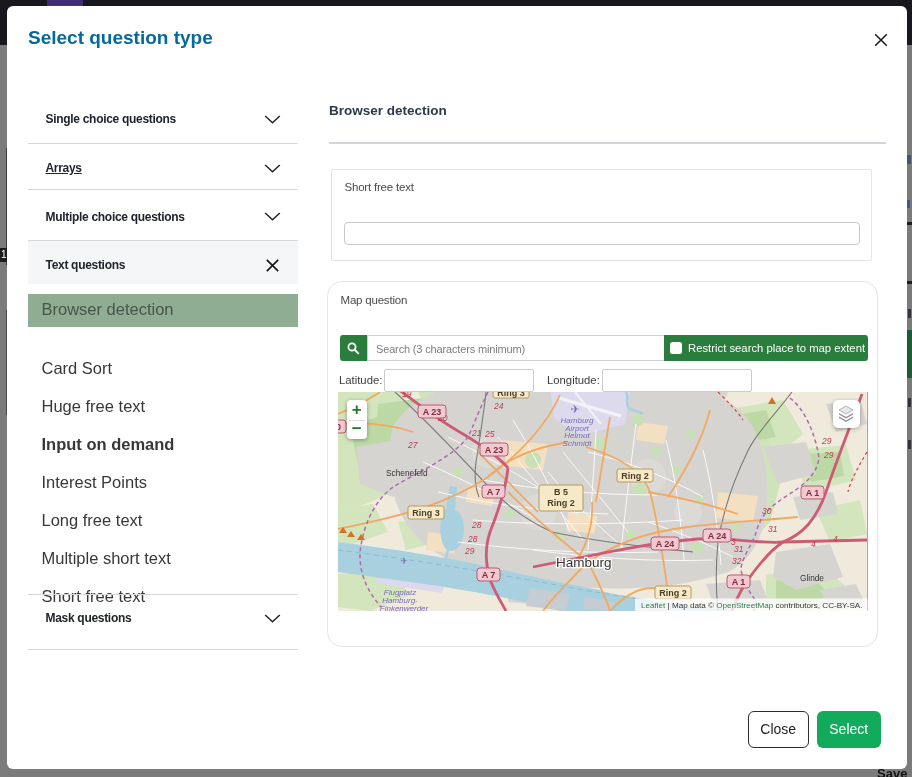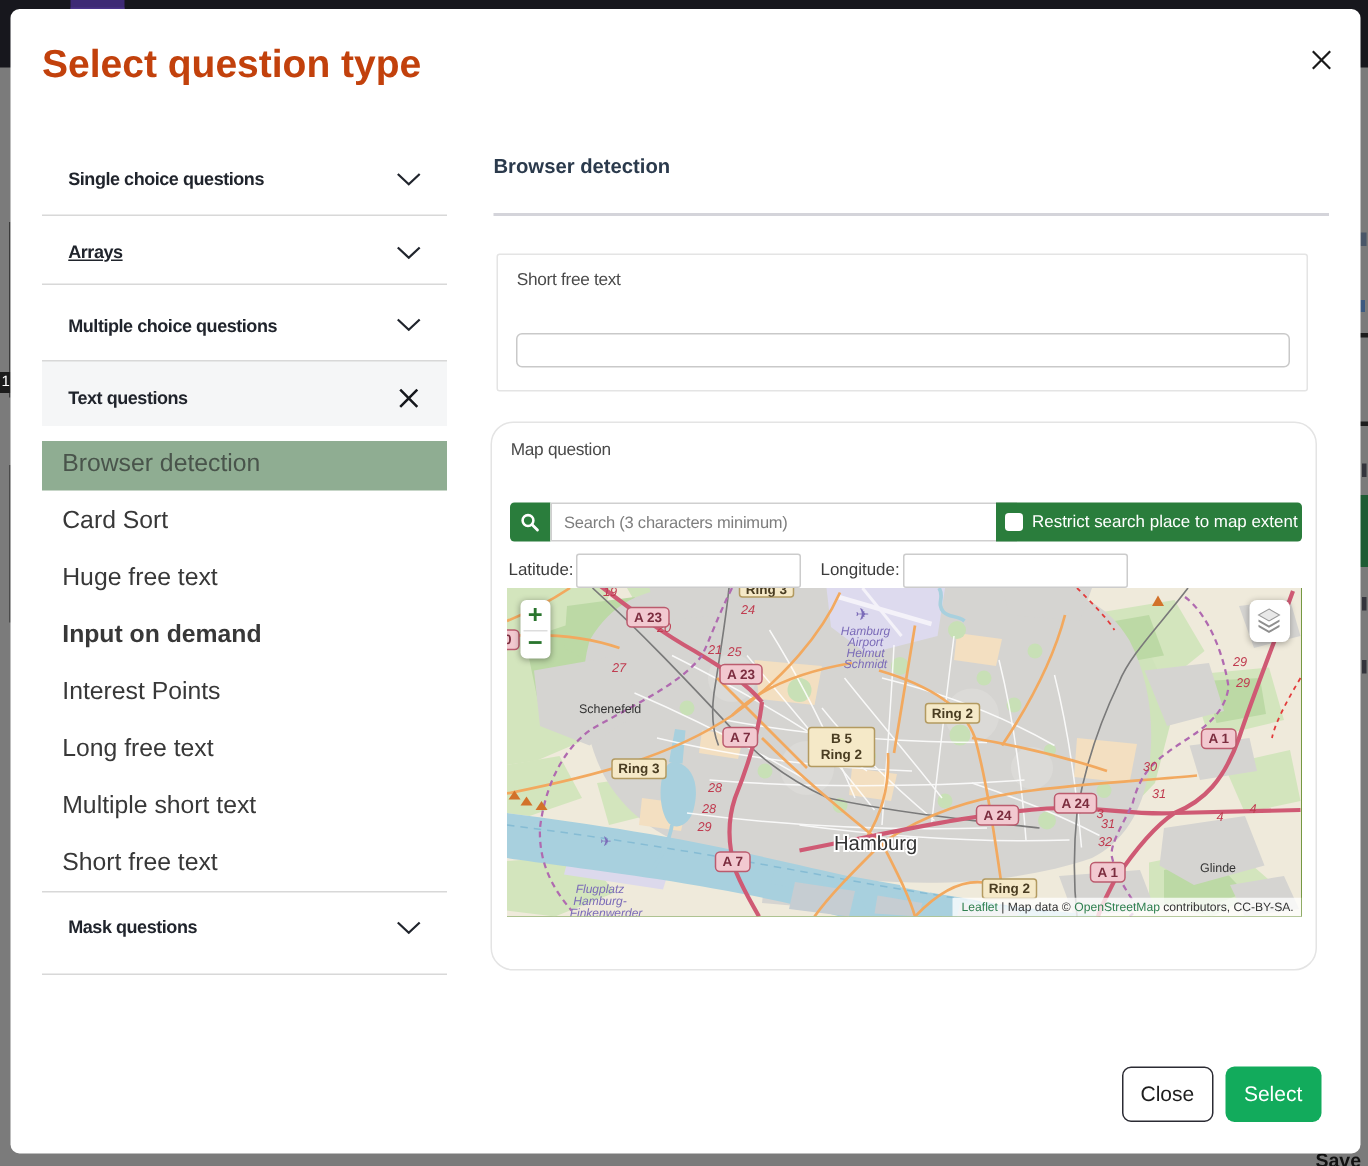--- a/index.html
+++ b/index.html
@@ -8,7 +8,7 @@
   #topbar { left:0; top:0; width:912px; height:44.5px; background:#17171d; }
   #purple { left:47px; top:0; width:36px; height:5.5px; background:#3e2a75; border-bottom:1px solid #4b3488; }
   #modal { left:6.5px; top:5.8px; width:900.5px; height:763px; background:#ffffff; border-radius:6px; }
-  #title { left:21.5px; top:21px; font-size:26px; font-weight:700; color:#c2410c; }
+  #title { left:21.5px; top:21px; font-size:19px; font-weight:700; color:#0369a1; }
   #closex { left:867.5px; top:27.2px; }
   .acc-h { left:39px; font-size:12px; font-weight:700; color:#20242c; letter-spacing:-0.3px; }
   .chev { left:257px; }

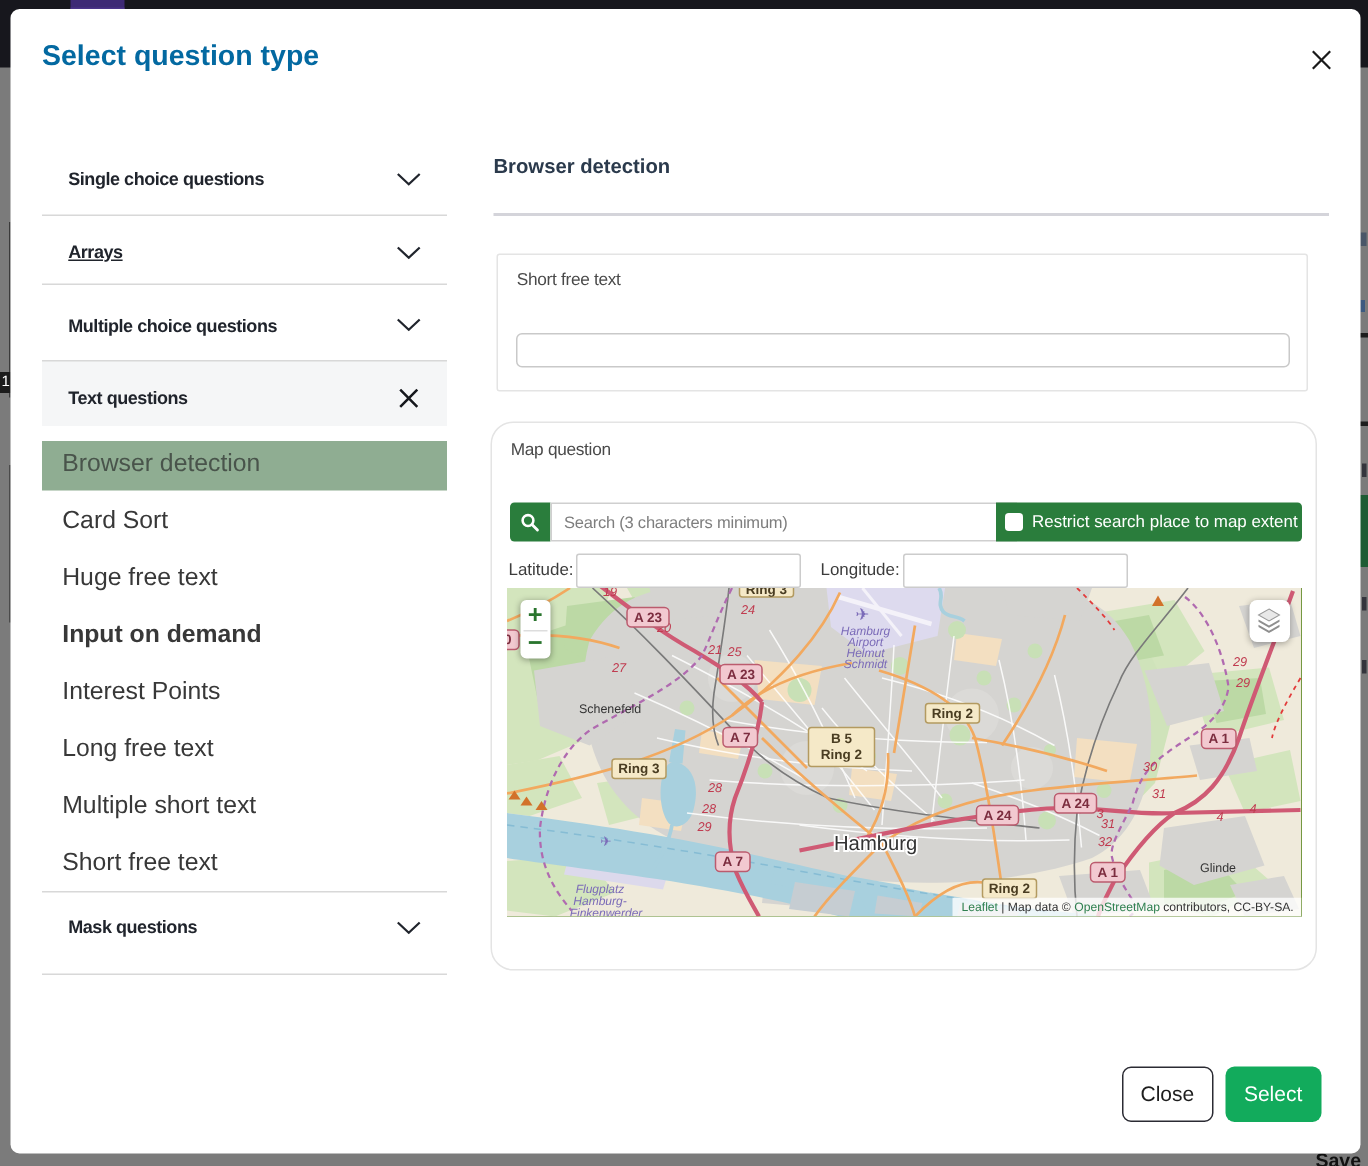--- a/index.html
+++ b/index.html
@@ -16,7 +16,7 @@
   .gray-h { left:21.8px; width:270px; background:#f5f6f7; border-top:1px solid #d8d8d8; }
   #selrow { left:21.8px; top:287.9px; width:270px; height:33.4px; background:#8fad92; }
   #selrow span { position:absolute; left:13.2px; top:6.5px; font-size:16.5px; color:#49544b; }
-  .item { left:35px; font-size:16.5px; color:#383838; }
+  .item { left:35px; font-size:16.5px; color:#383838;margin-top:21px; }
   #rp-head { left:322.5px; top:97.5px; font-size:13.5px; font-weight:700; color:#2b3a4c; }
   #rp-hr { left:322.5px; top:136.2px; width:557px; height:1.7px; background:#d4d4da; }
   .card { background:#fff; border:1px solid #e4e4e4; border-radius:2px; }

